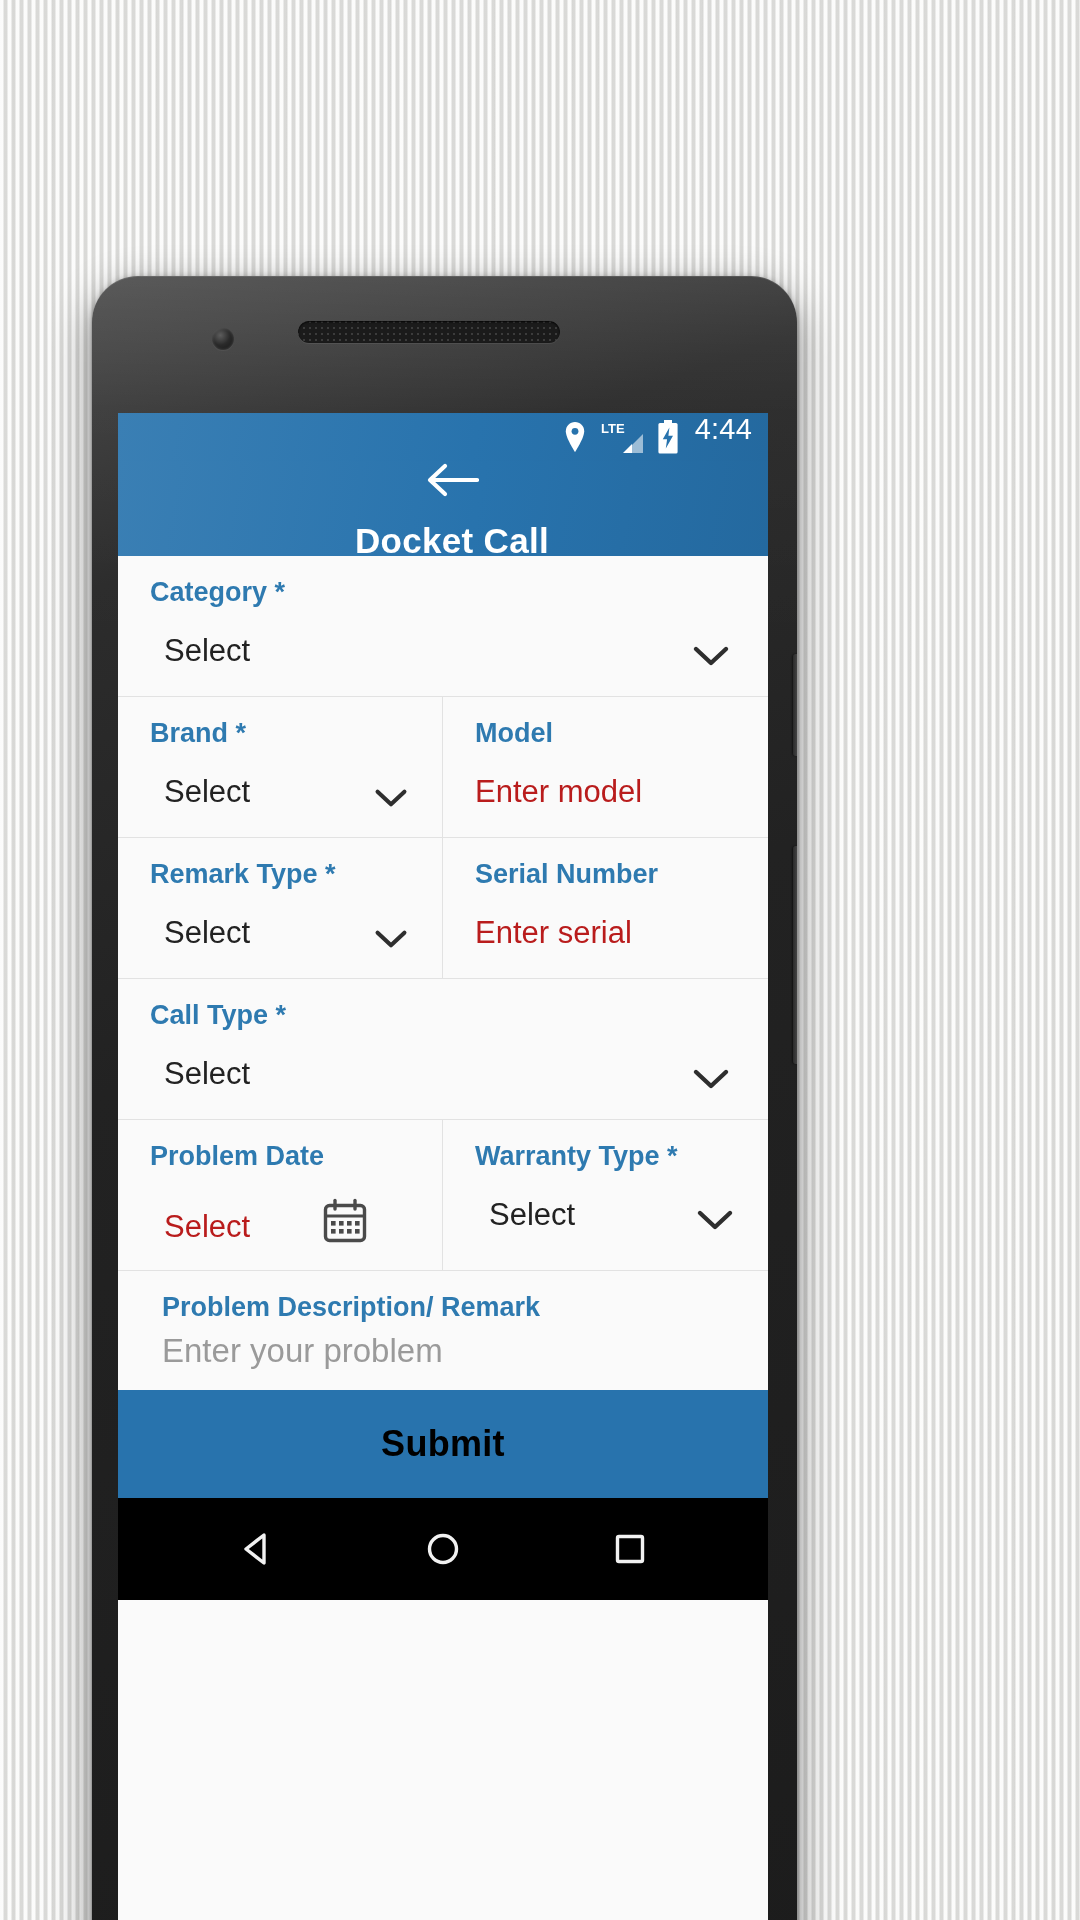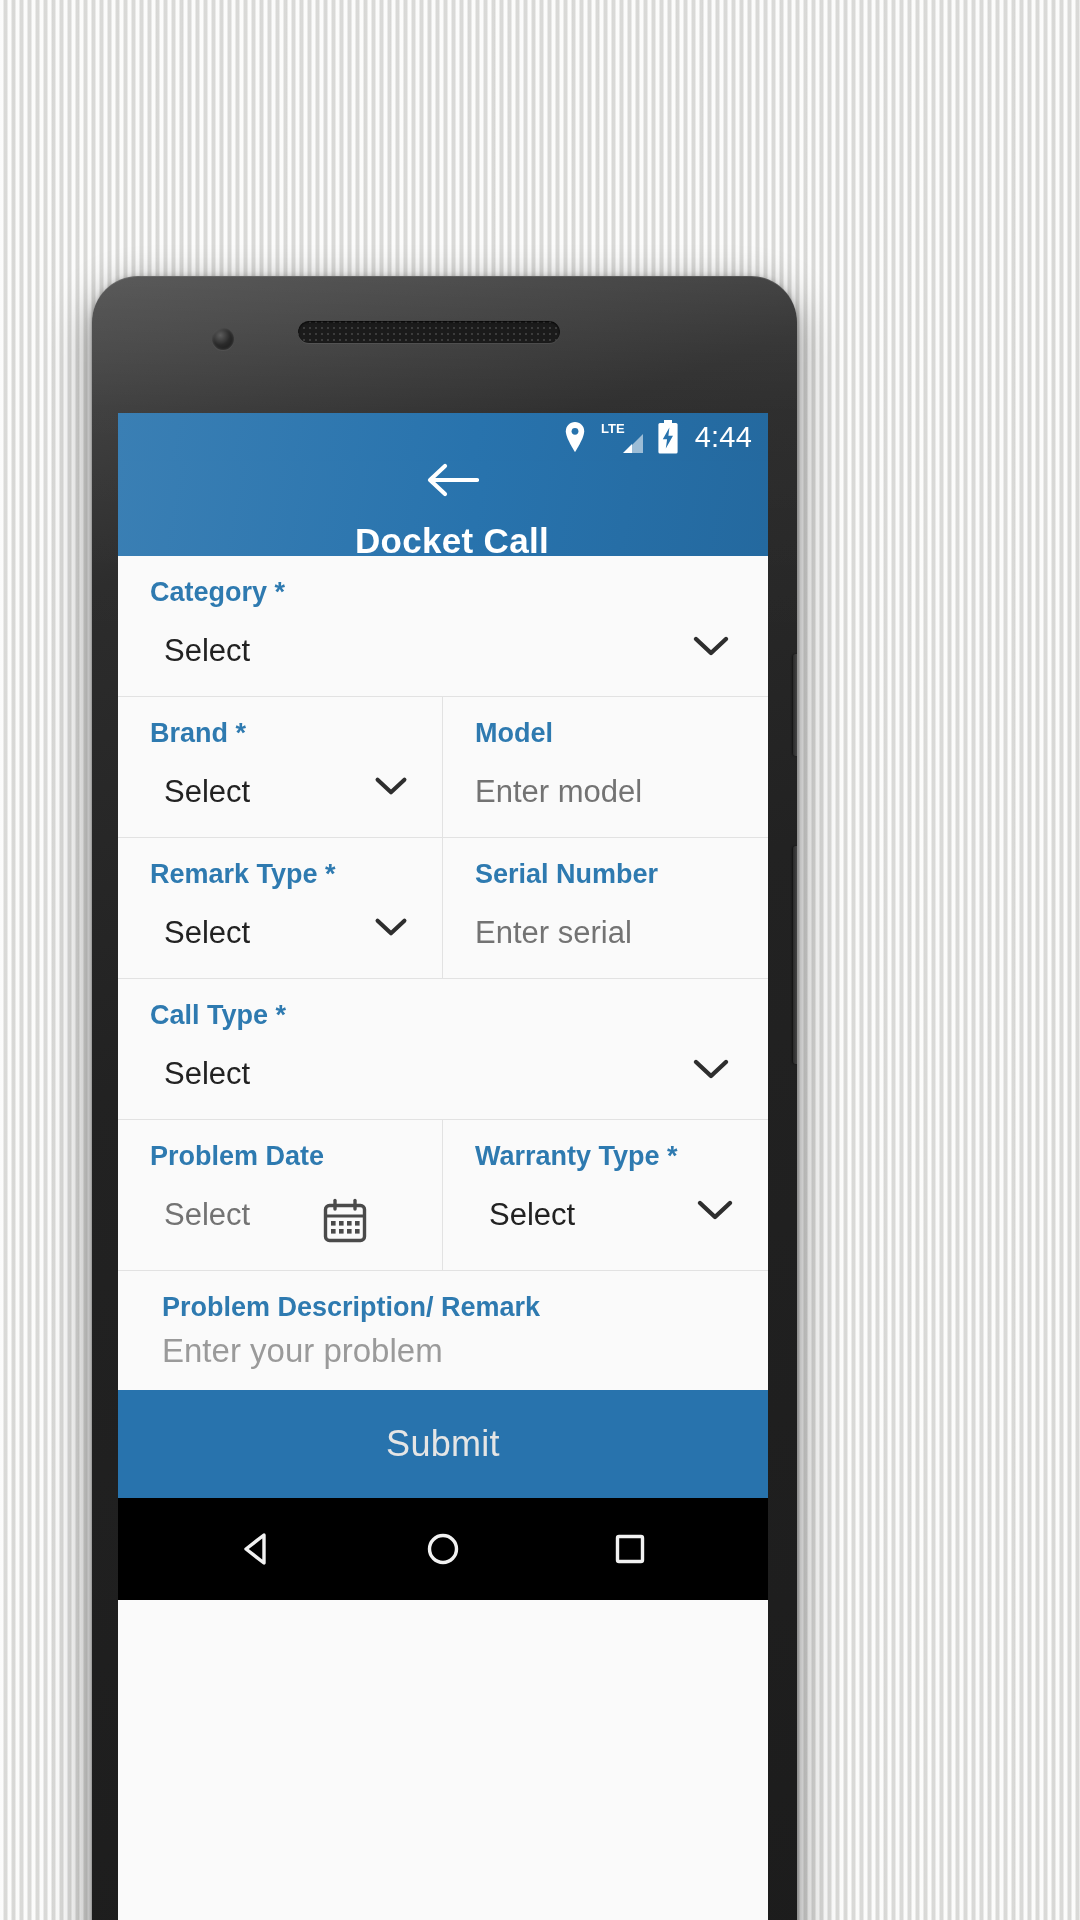--- a/index.html
+++ b/index.html
@@ -113,7 +113,6 @@
     background: #2a71ab;
     background: linear-gradient(100deg, #3a7fb4 0%, #2873ad 55%, #24699f 100%);
     display: flex;
-    align-items: center;
     justify-content: flex-end;
     padding: 0 16px 0 10px;
     gap: 12px;

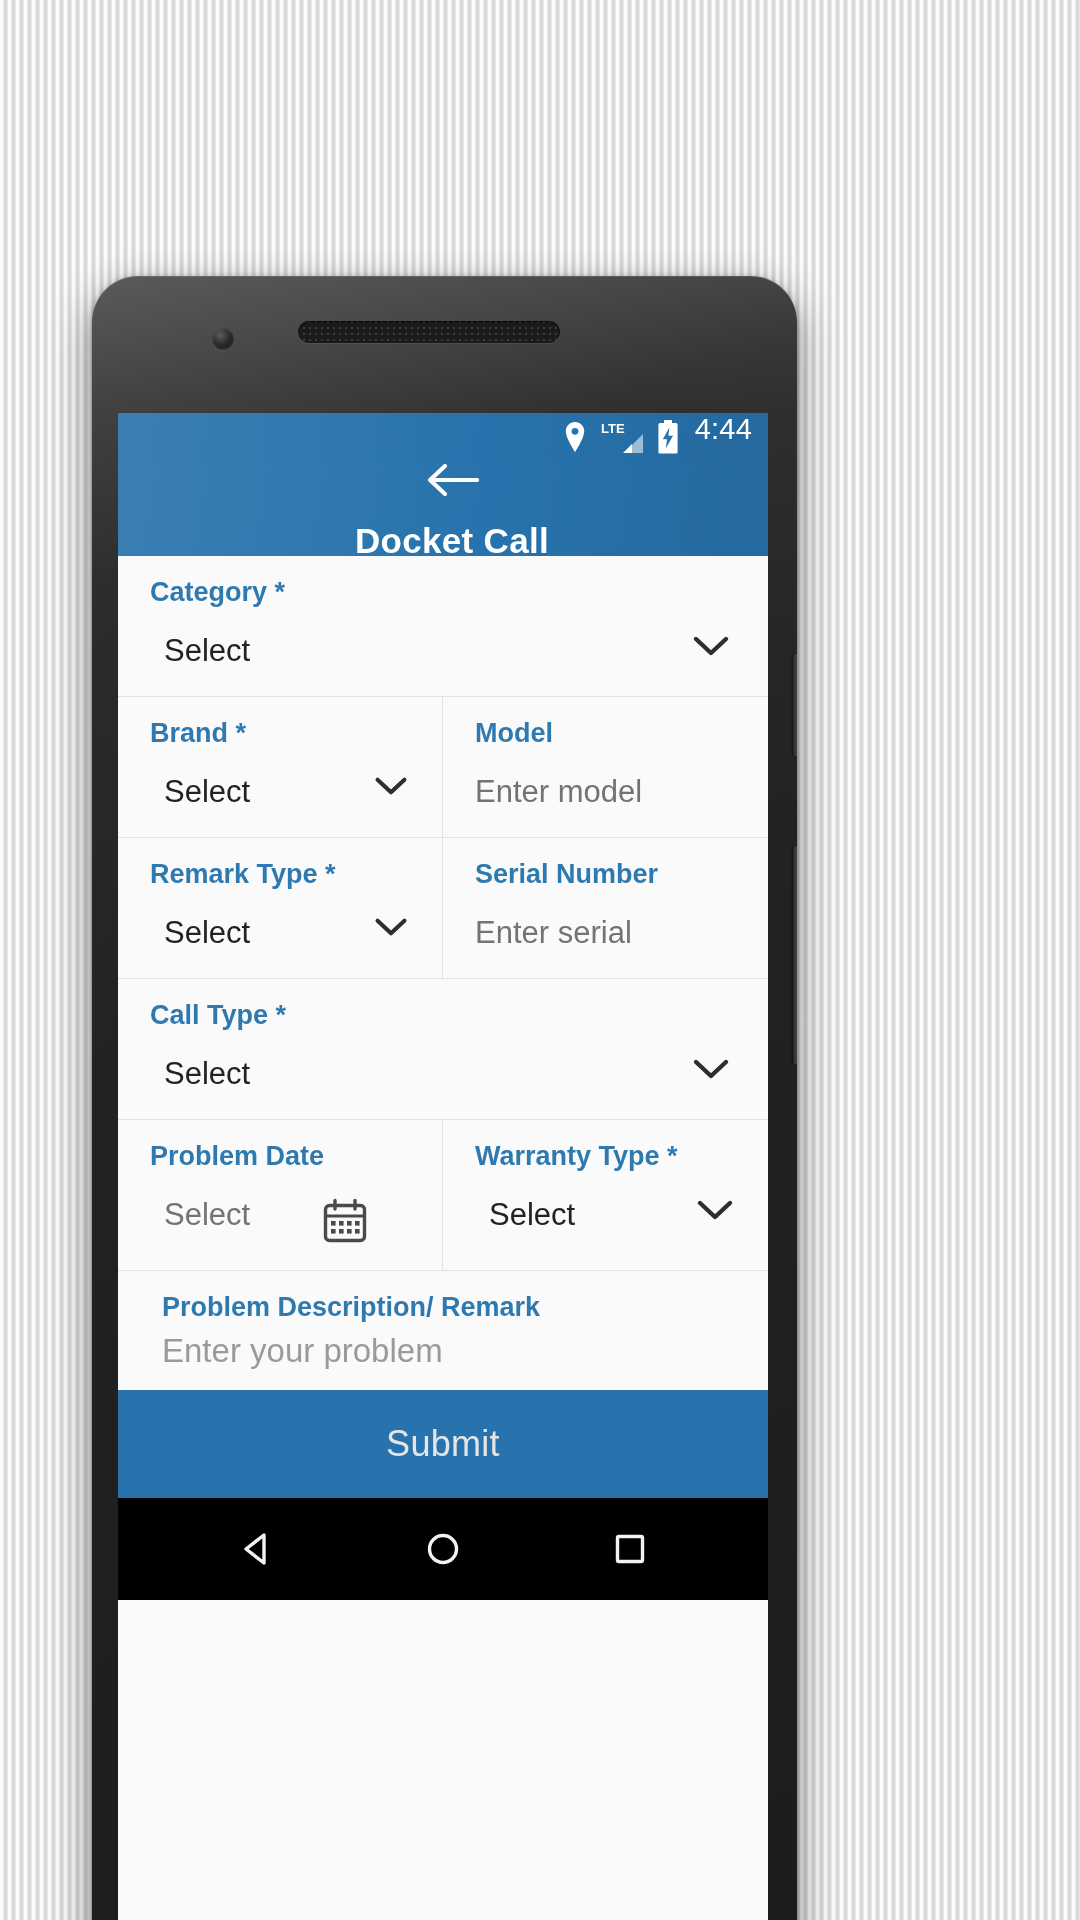--- a/index.html
+++ b/index.html
@@ -176,7 +176,7 @@
 
   .field-value-row {
     display: flex;
-    align-items: flex-start;
+    align-items: flex-end;
     justify-content: space-between;
     gap: 10px;
   }

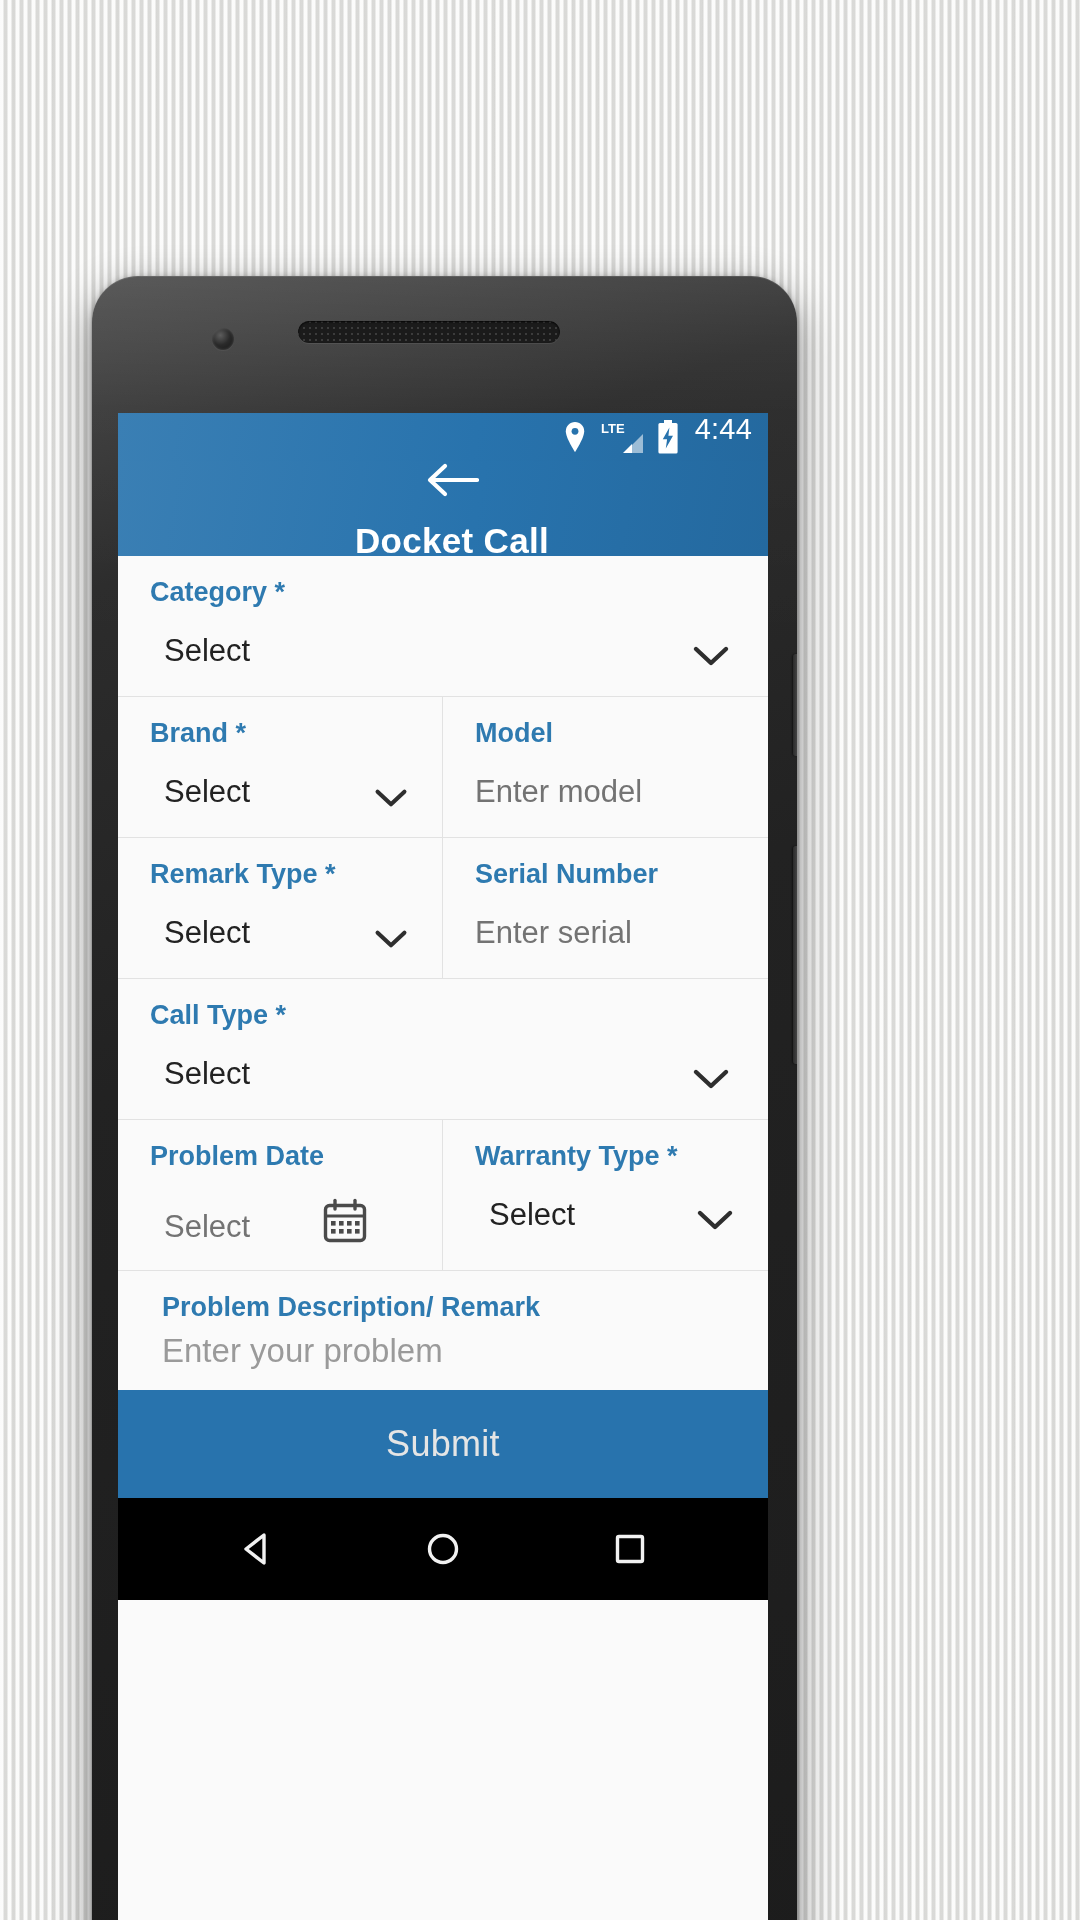--- a/index.html
+++ b/index.html
@@ -187,7 +187,7 @@
     color: #222222;
     padding-left: 14px;
   }
-  .field-value.placeholder { color: #737373; }
+  .field-value.placeholder { color: #b91c1c; }
   .field-value.nopad { padding-left: 0; }
 
   .chev { flex: none; display: flex; align-items: center; padding-right: 6px; }

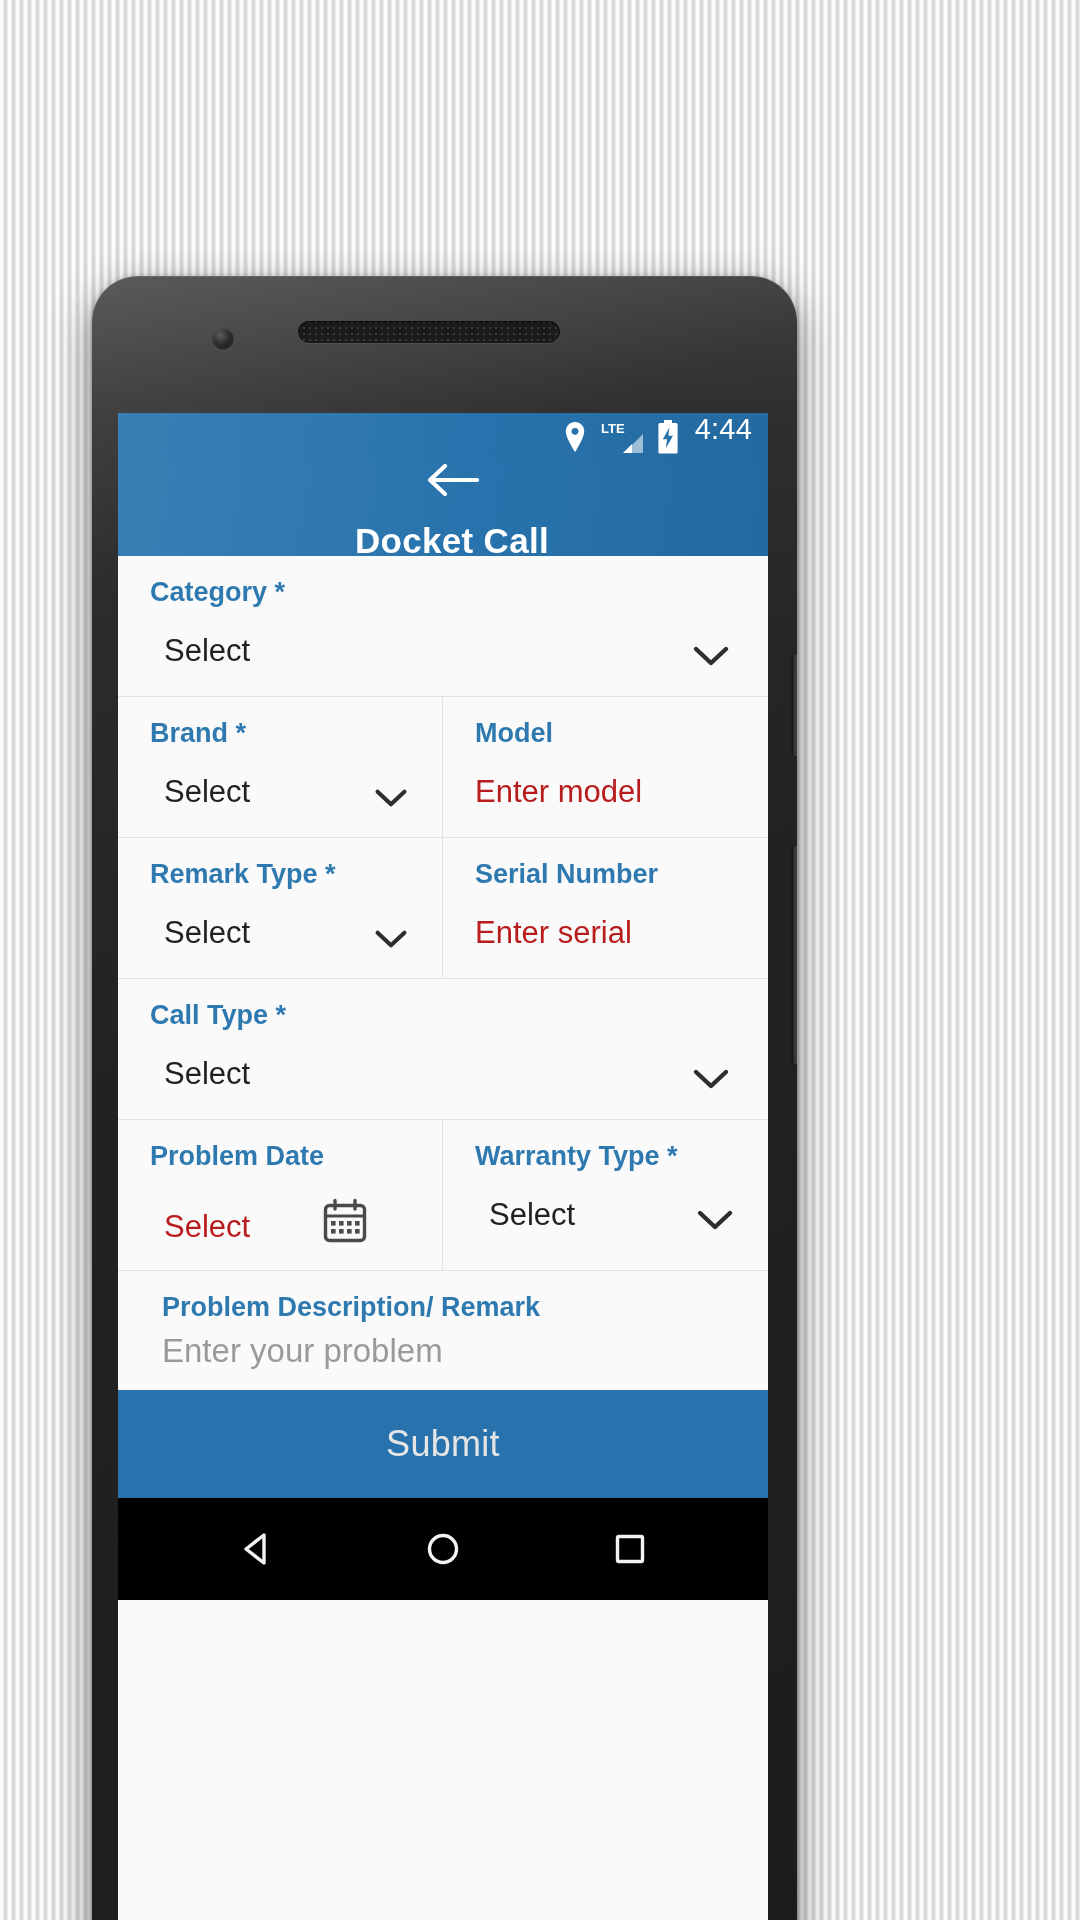--- a/index.html
+++ b/index.html
@@ -218,9 +218,9 @@
     cursor: pointer;
   }
   .submit-label {
-    color: #e5e5e5;
+    color: #000000;
     font-size: 36px;
-    font-weight: 400;
+    font-weight: 700;
     letter-spacing: 0.3px;
   }
 

